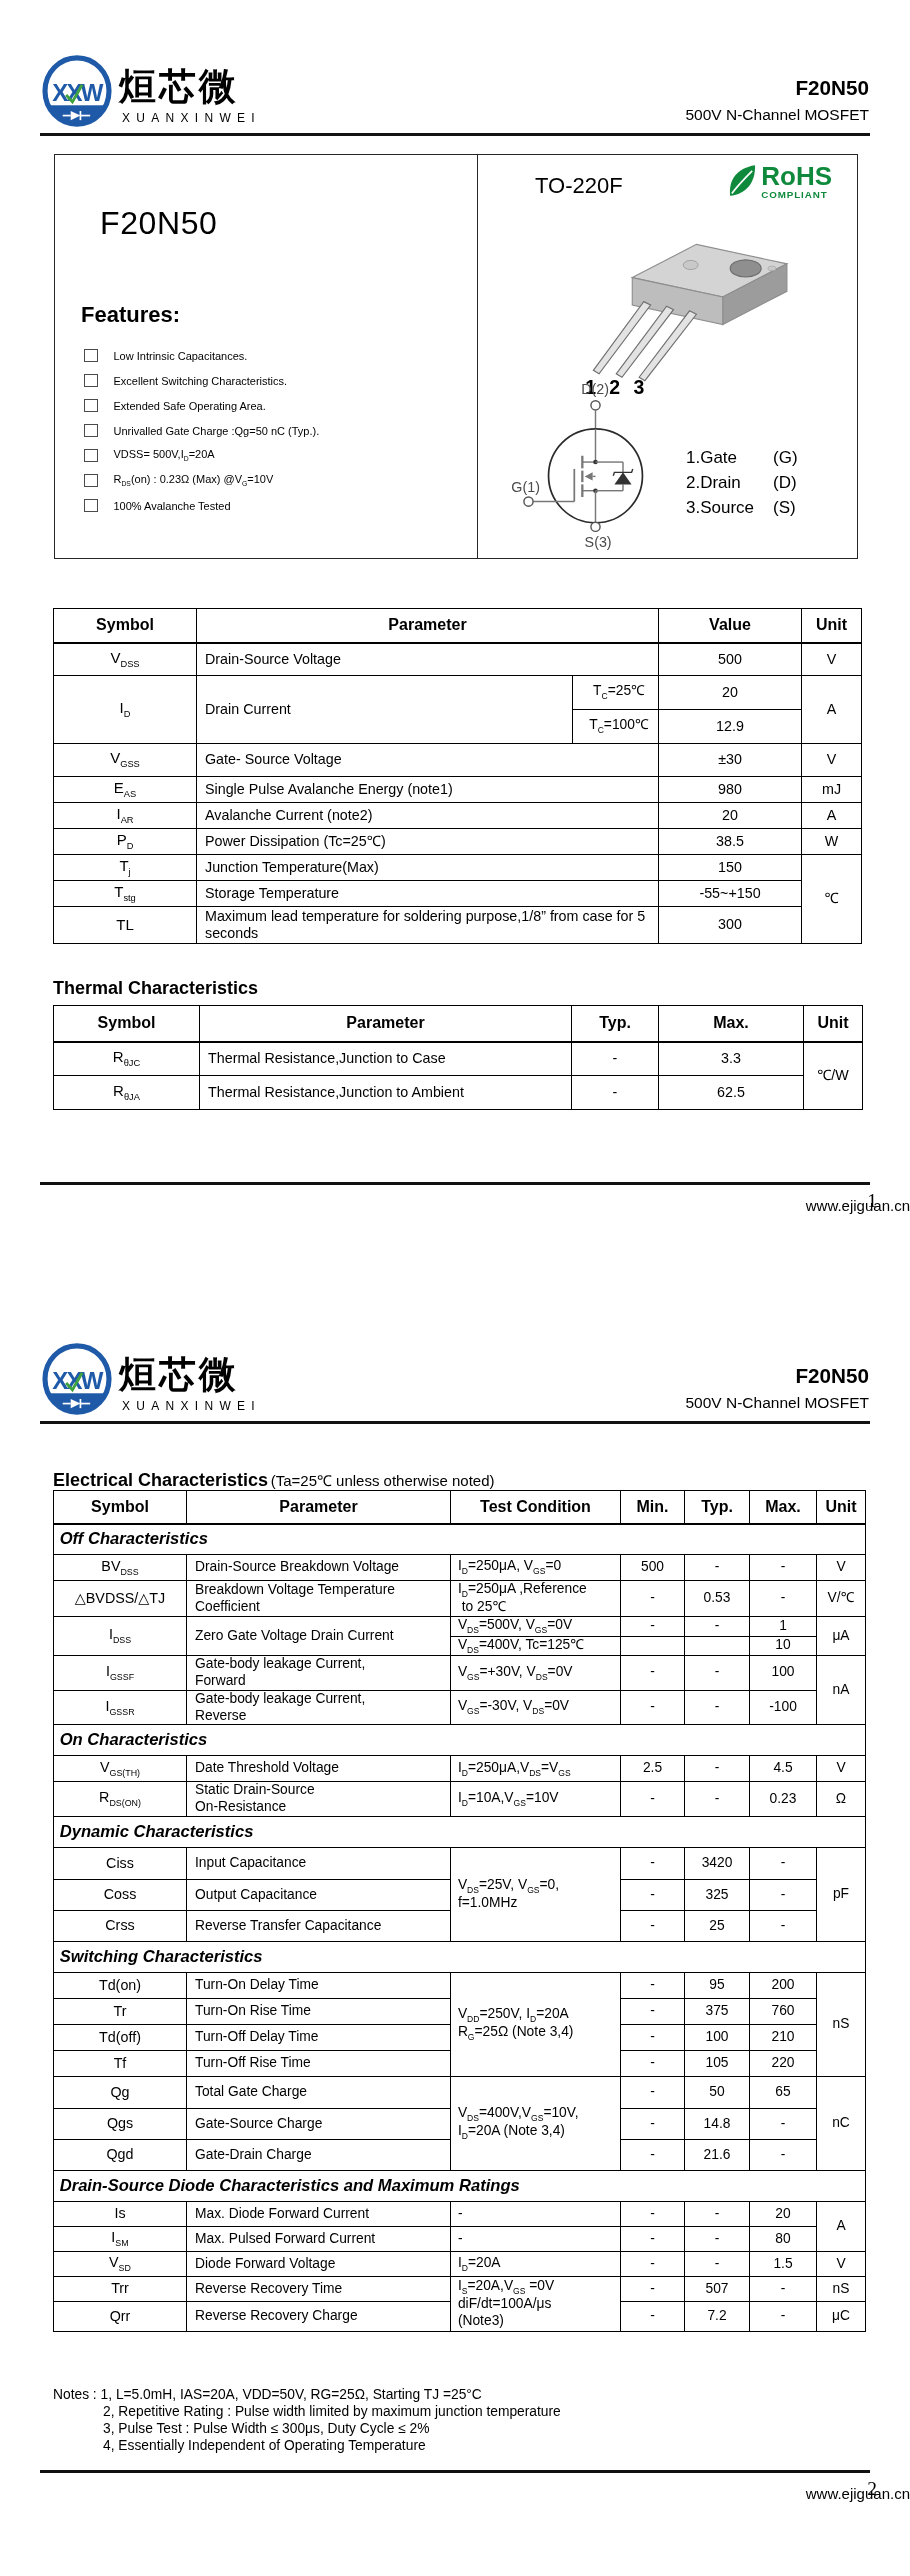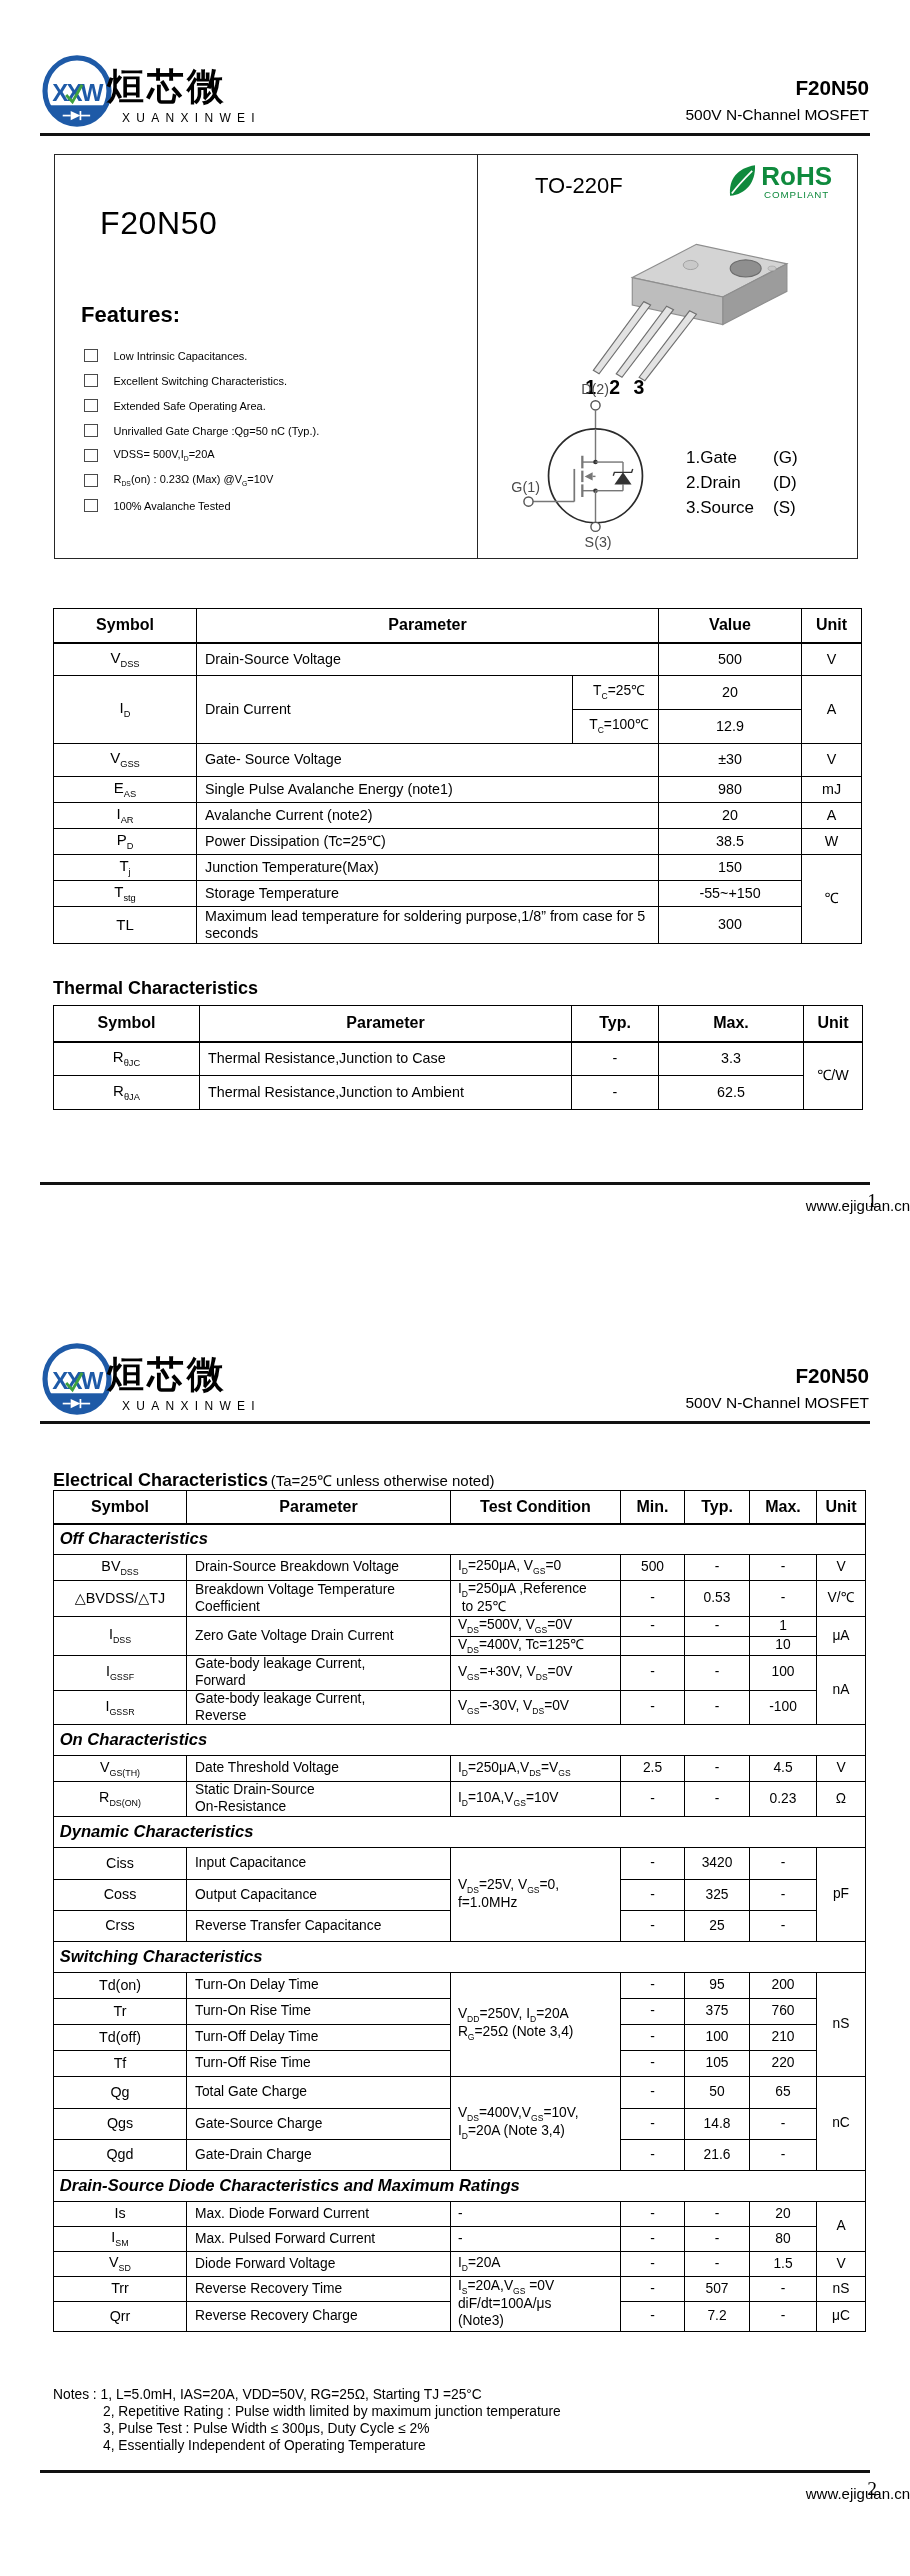--- a/index.html
+++ b/index.html
@@ -10,7 +10,7 @@
 
   
   .logo{position:absolute;left:41px;top:55px;}
-  .brand-cn{position:absolute;left:107px;top:62px;font-size:37px;font-weight:bold;letter-spacing:2.9px;}
+  .brand-cn{position:absolute;left:119px;top:62px;font-size:37px;font-weight:bold;letter-spacing:2.9px;}
   .brand-en{position:absolute;left:122px;top:111px;font-size:12px;letter-spacing:6.3px;font-weight:500;}
   .part-no{position:absolute;right:41px;top:76px;font-size:20.7px;font-weight:bold;text-align:right;}
   .part-sub{position:absolute;right:41px;top:106px;font-size:15.5px;text-align:right;}

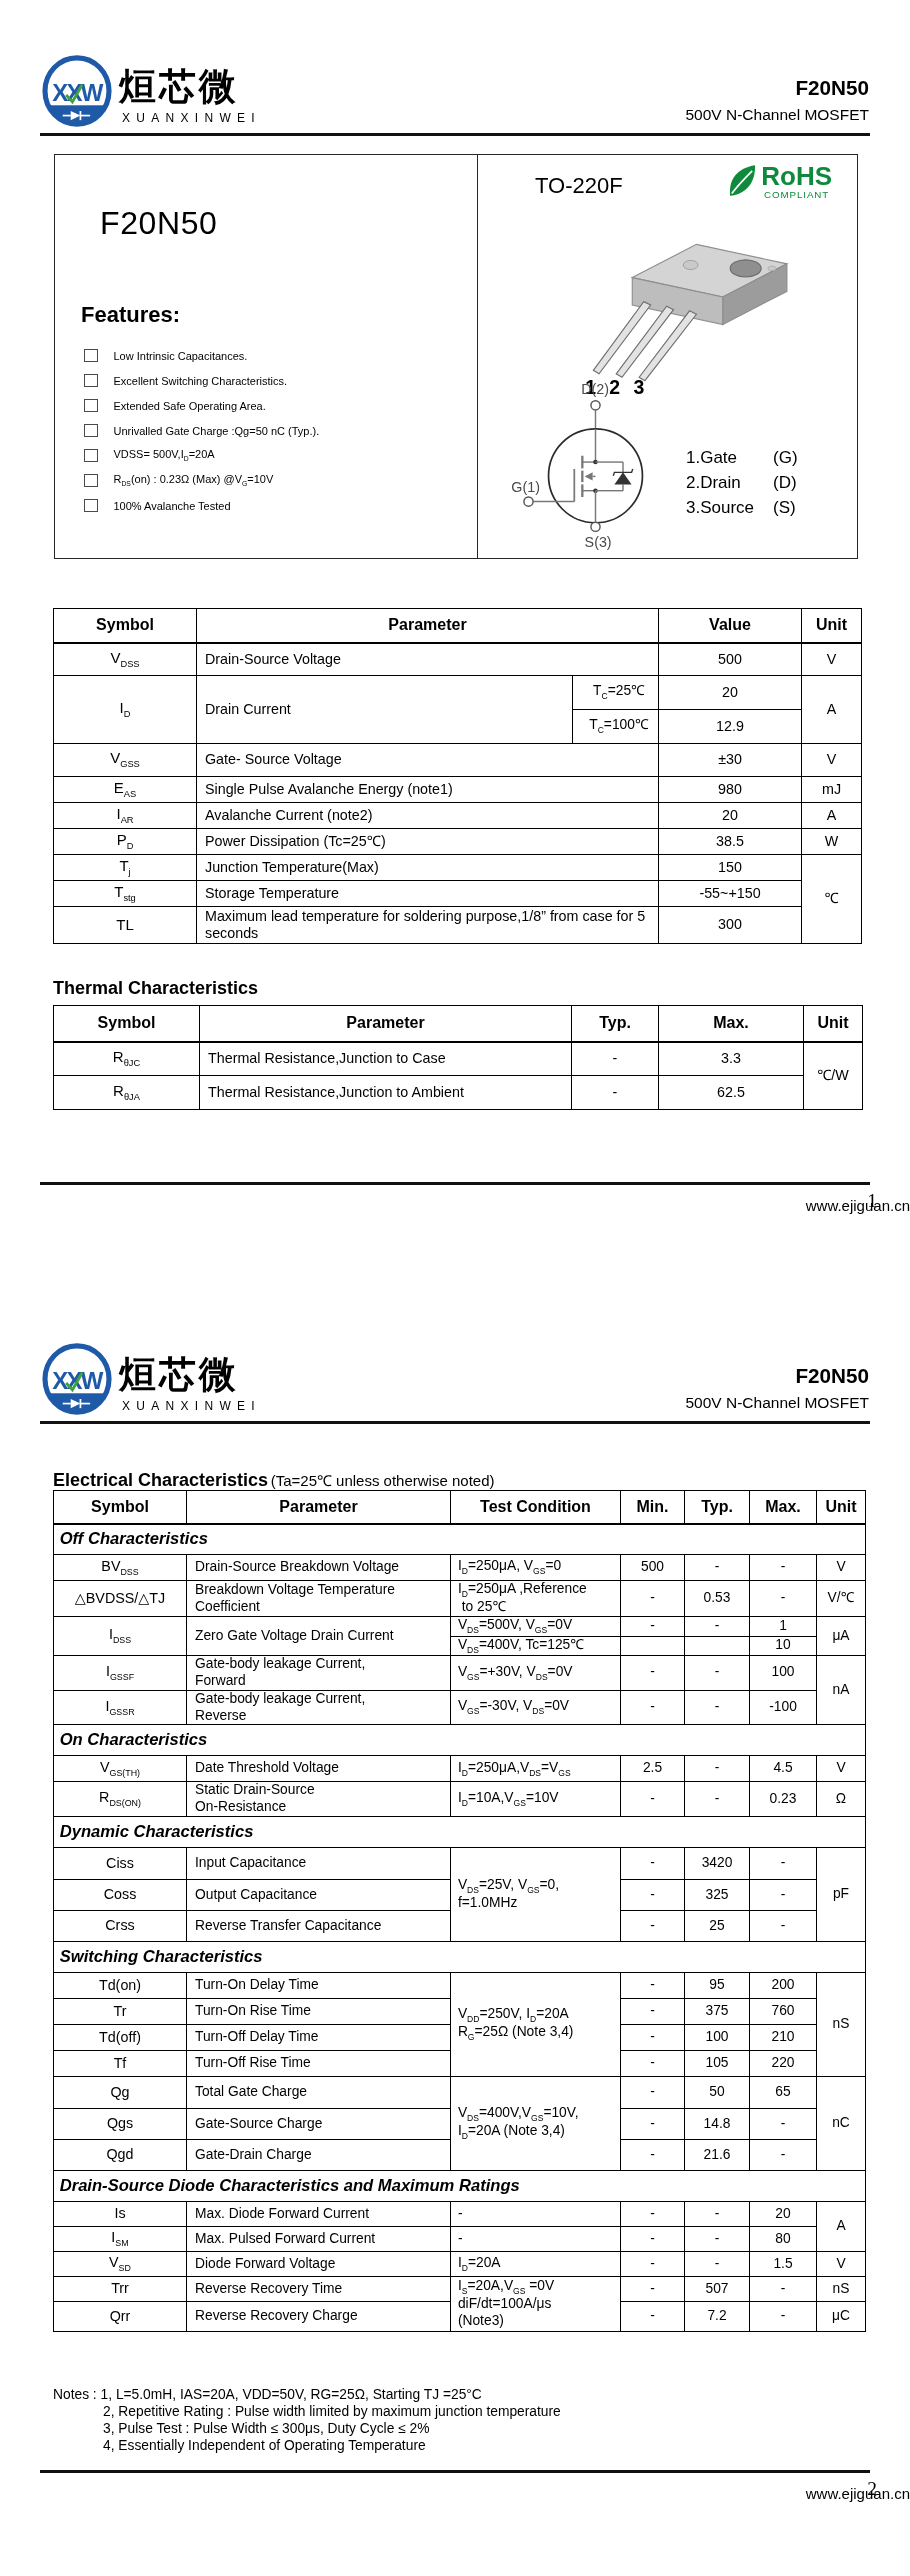--- a/index.html
+++ b/index.html
@@ -30,7 +30,7 @@
   .rohs{position:absolute;right:25px;top:9.2px;display:flex;align-items:flex-start;}
   .rohs-text{margin-left:4.6px;}
   .rohs-main{font-size:26px;font-weight:bold;line-height:25px;color:#0f8a3d;}
-  .rohs-sub{font-size:9.8px;font-weight:normal;letter-spacing:0.9px;color:#0f8a3d;text-align:center;}
+  .rohs-sub{font-size:9.8px;font-weight:bold;letter-spacing:0.9px;color:#0f8a3d;}
   .pkg-img{position:absolute;left:68px;top:55px;}
   .mosfet-sch{position:absolute;left:23px;top:228px;}
   .pin-legend{position:absolute;left:208px;top:290px;font-size:17px;}

